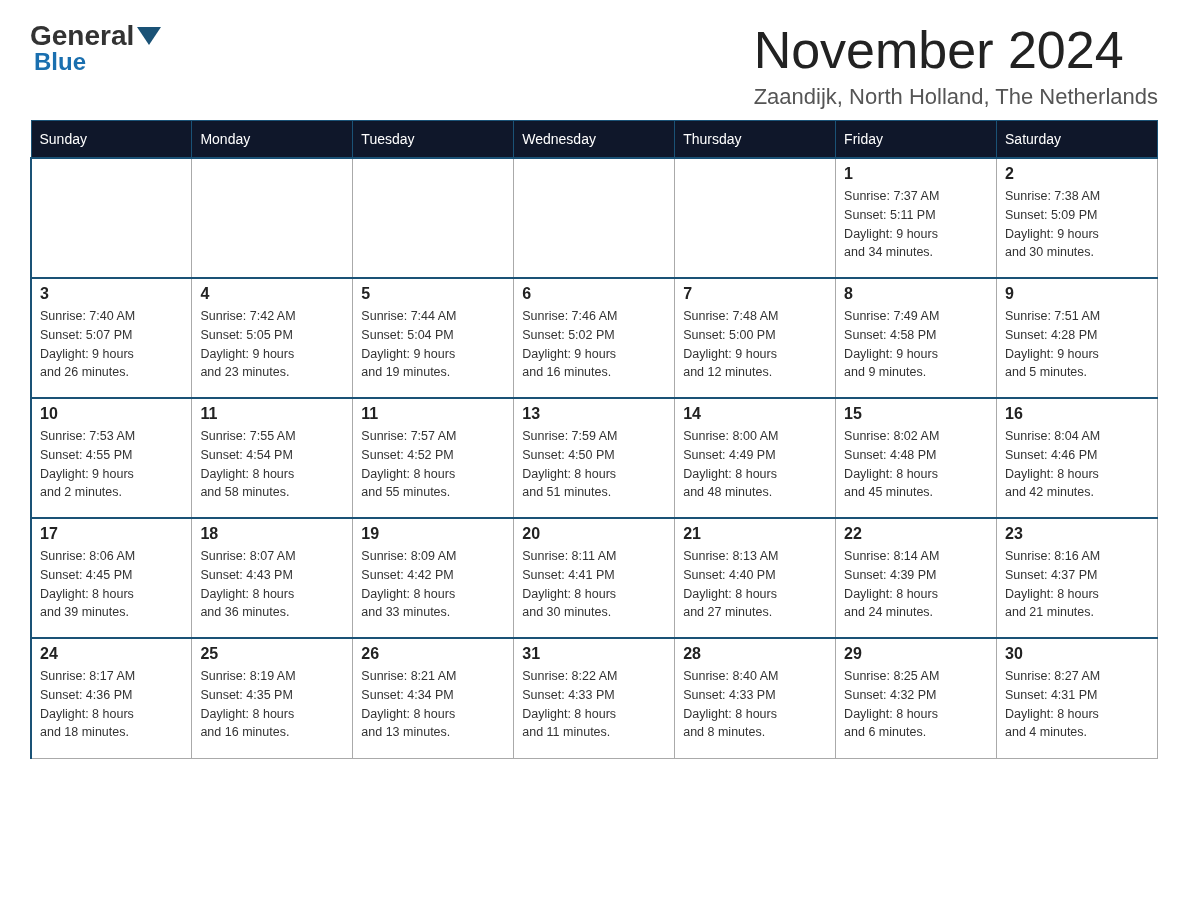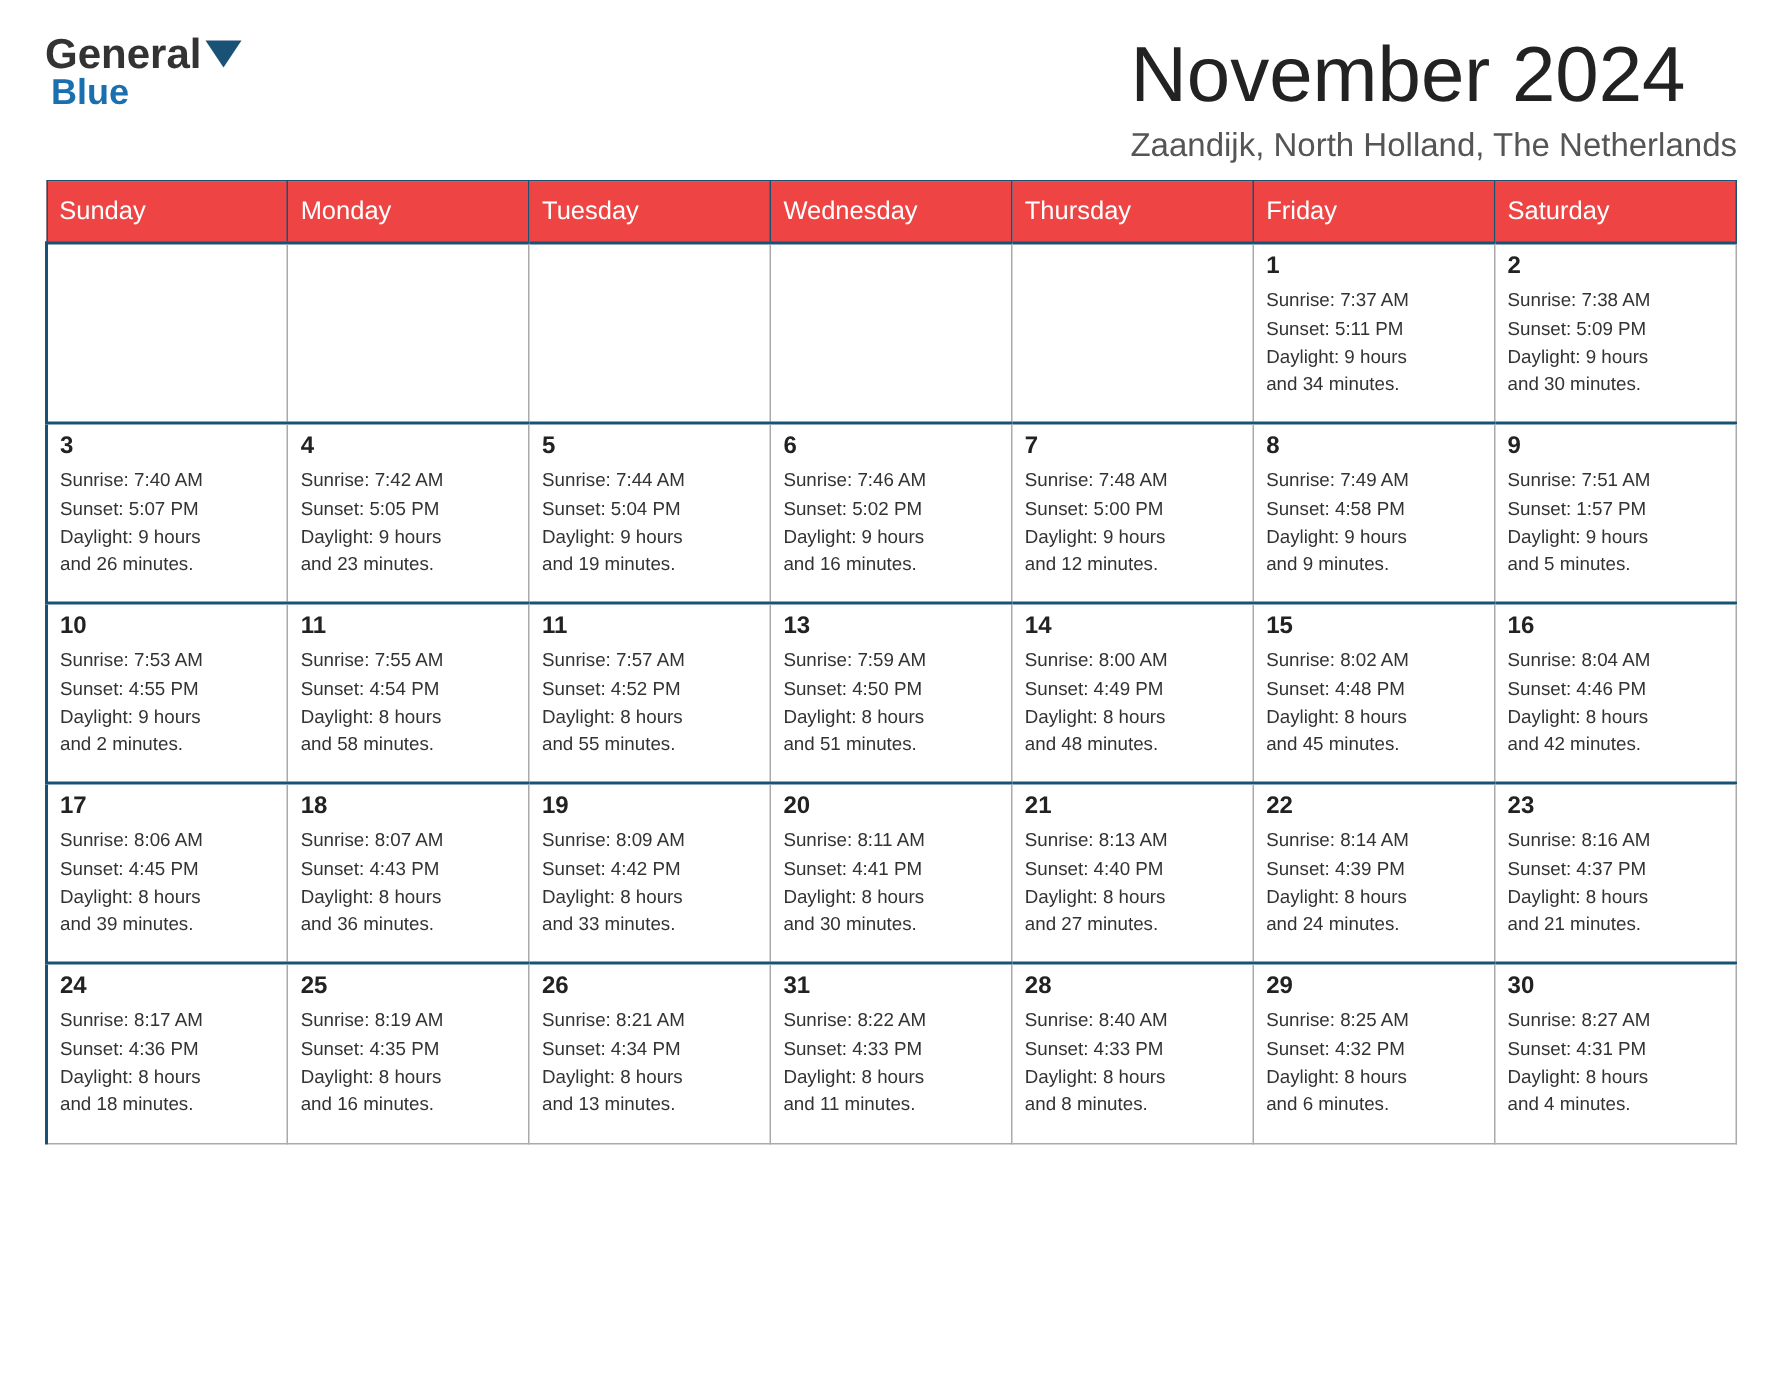--- a/index.html
+++ b/index.html
@@ -58,10 +58,10 @@
       margin-top: 10px;
     }
     .calendar th {
-      background-color: #ef4444;
+      background-color: #0f172a;
       color: #fff;
       padding: 10px 8px;
-      font-size: 17px;
+      font-size: 14px;
       font-weight: normal;
       text-align: left;
       border: 1px solid #1a5276;

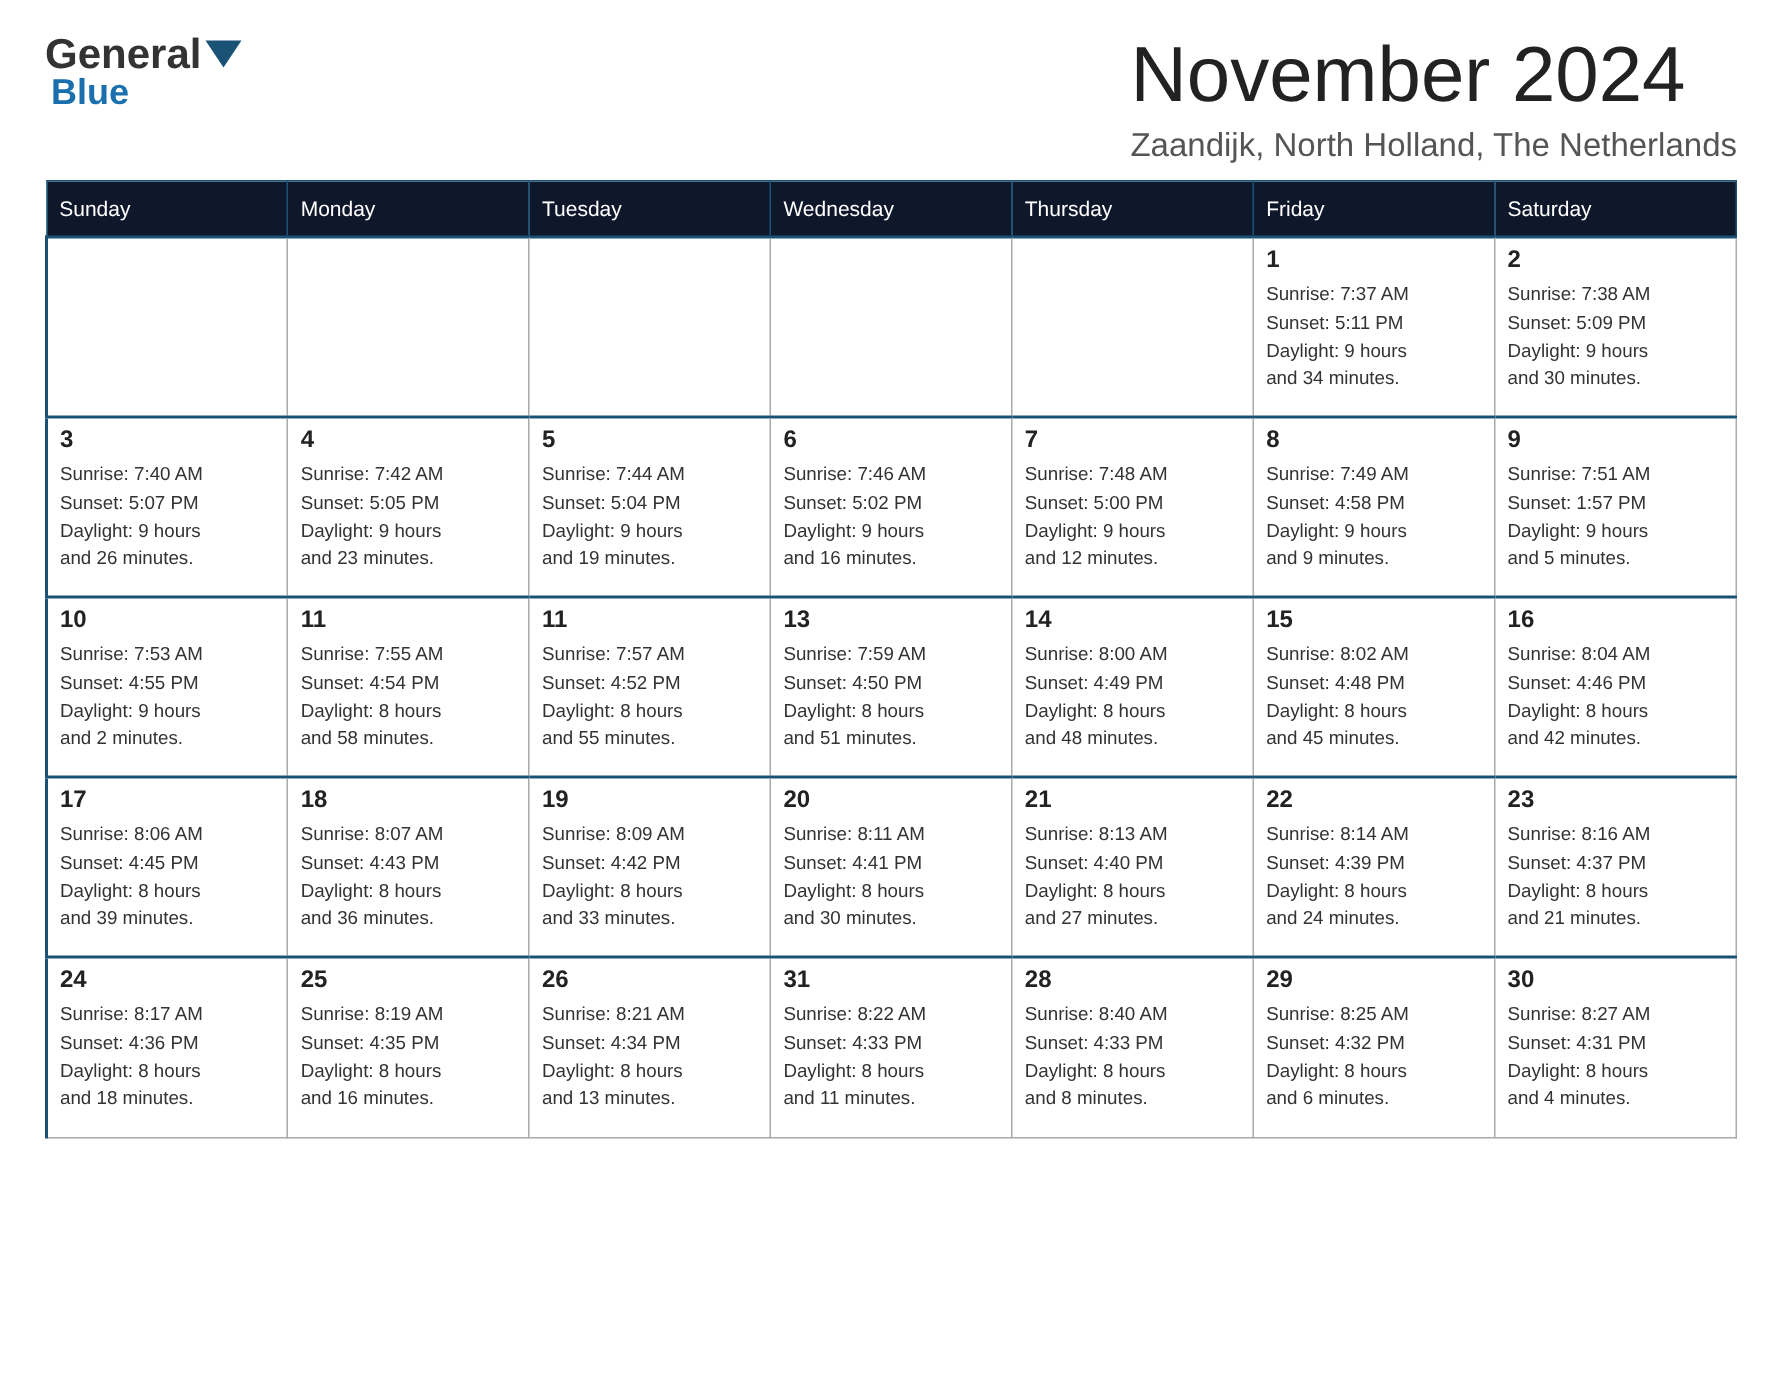--- a/index.html
+++ b/index.html
@@ -195,7 +195,7 @@
         <td>
           <span class="day-number">9</span>
           <div class="day-info" style="white-space: pre-line;">Sunrise: 7:51 AM
-Sunset: 1:57 PM
+Sunset: 4:28 PM
 Daylight: 9 hours
 and 5 minutes.</div>
         </td>

